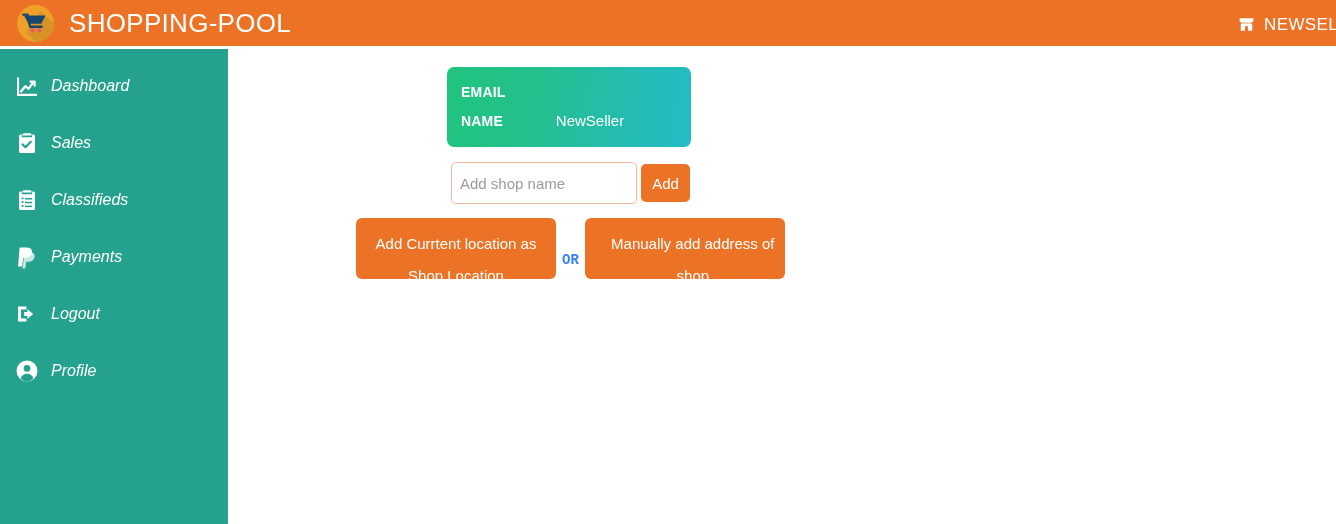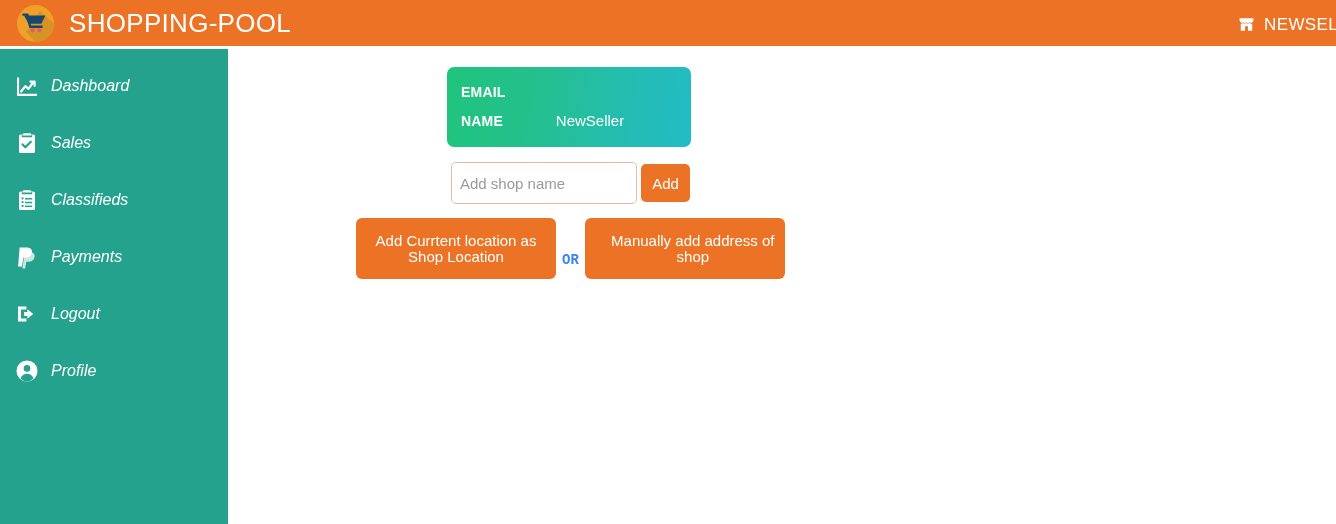--- a/index.html
+++ b/index.html
@@ -212,7 +212,7 @@
     border-radius: 6px;
     font-family: "Liberation Sans", sans-serif;
     font-size: 15px;
-    line-height: 16px;
+    line-height: 32px;
     cursor: pointer;
     padding: 10px 8px;
     text-align: center;

